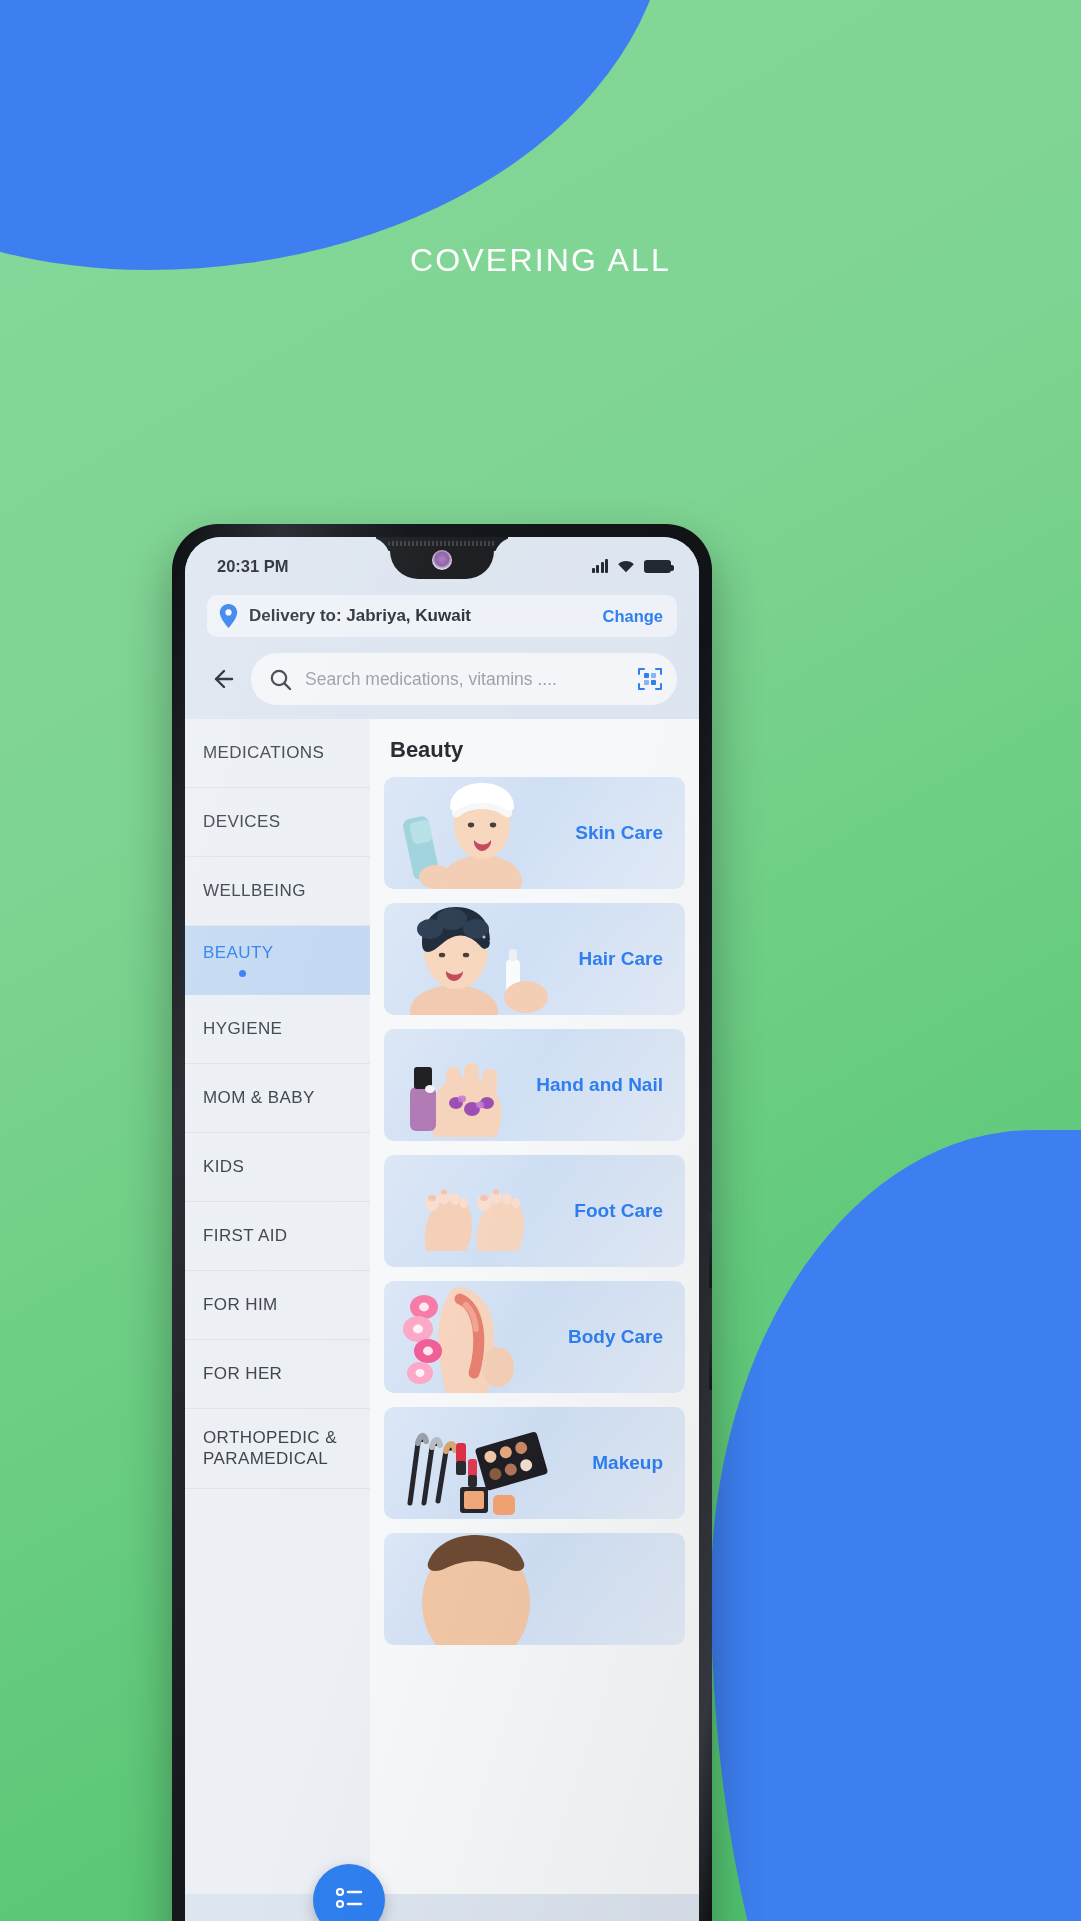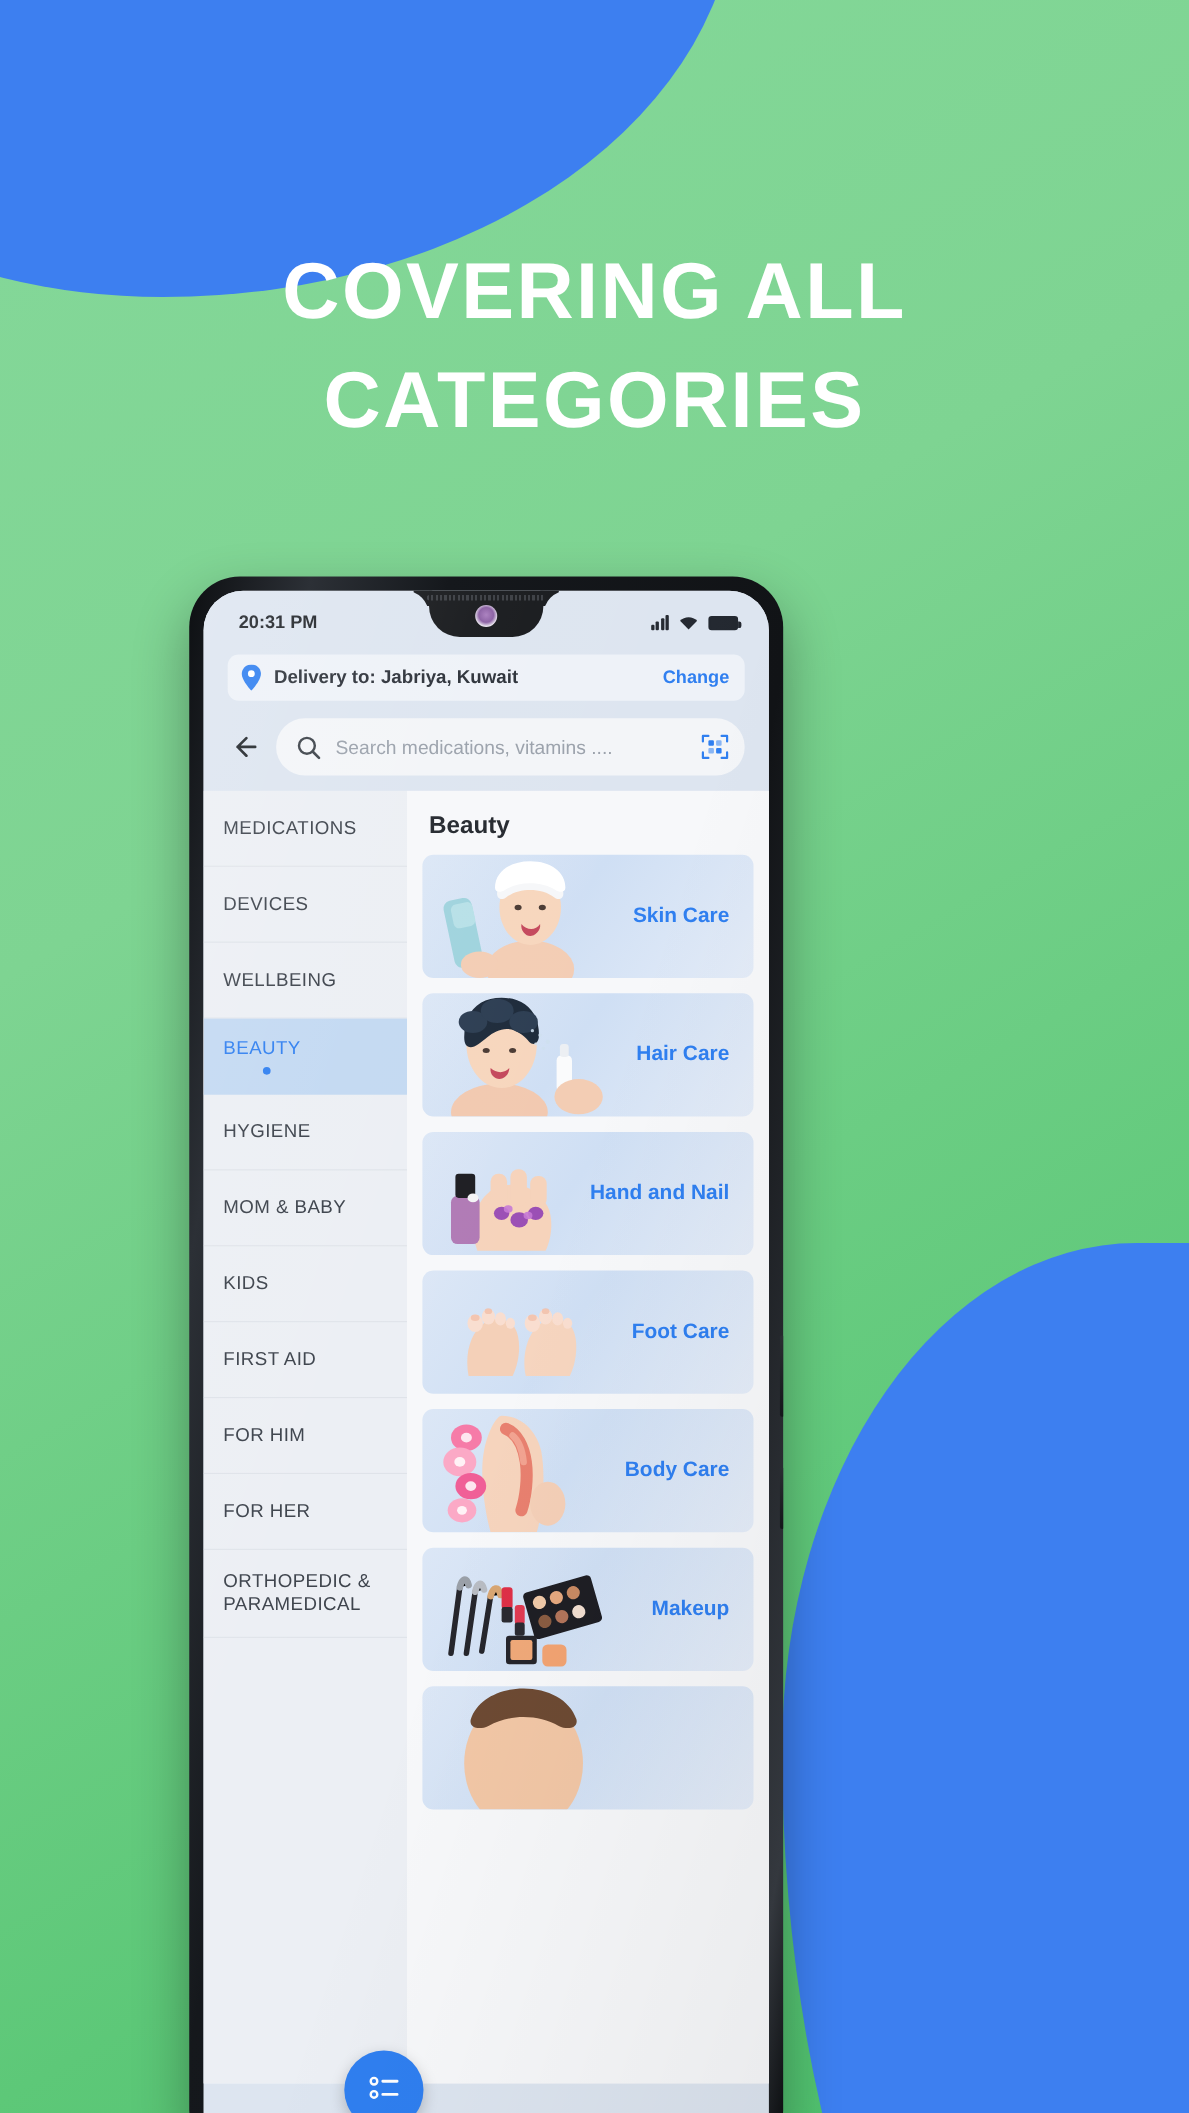--- a/index.html
+++ b/index.html
@@ -30,11 +30,11 @@
 
   
   .headline {
-    position: absolute; top: 216px; left: 0; width: 100%;
+    position: absolute; top: 238px; left: 0; width: 100%;
     text-align: center;
     color: #ffffff;
-    font-size: 72px;
-    font-weight: bold;
+    font-size: 32px;
+    font-weight: normal;
     letter-spacing: 2.2px;
     line-height: 1.38;
     text-transform: uppercase;

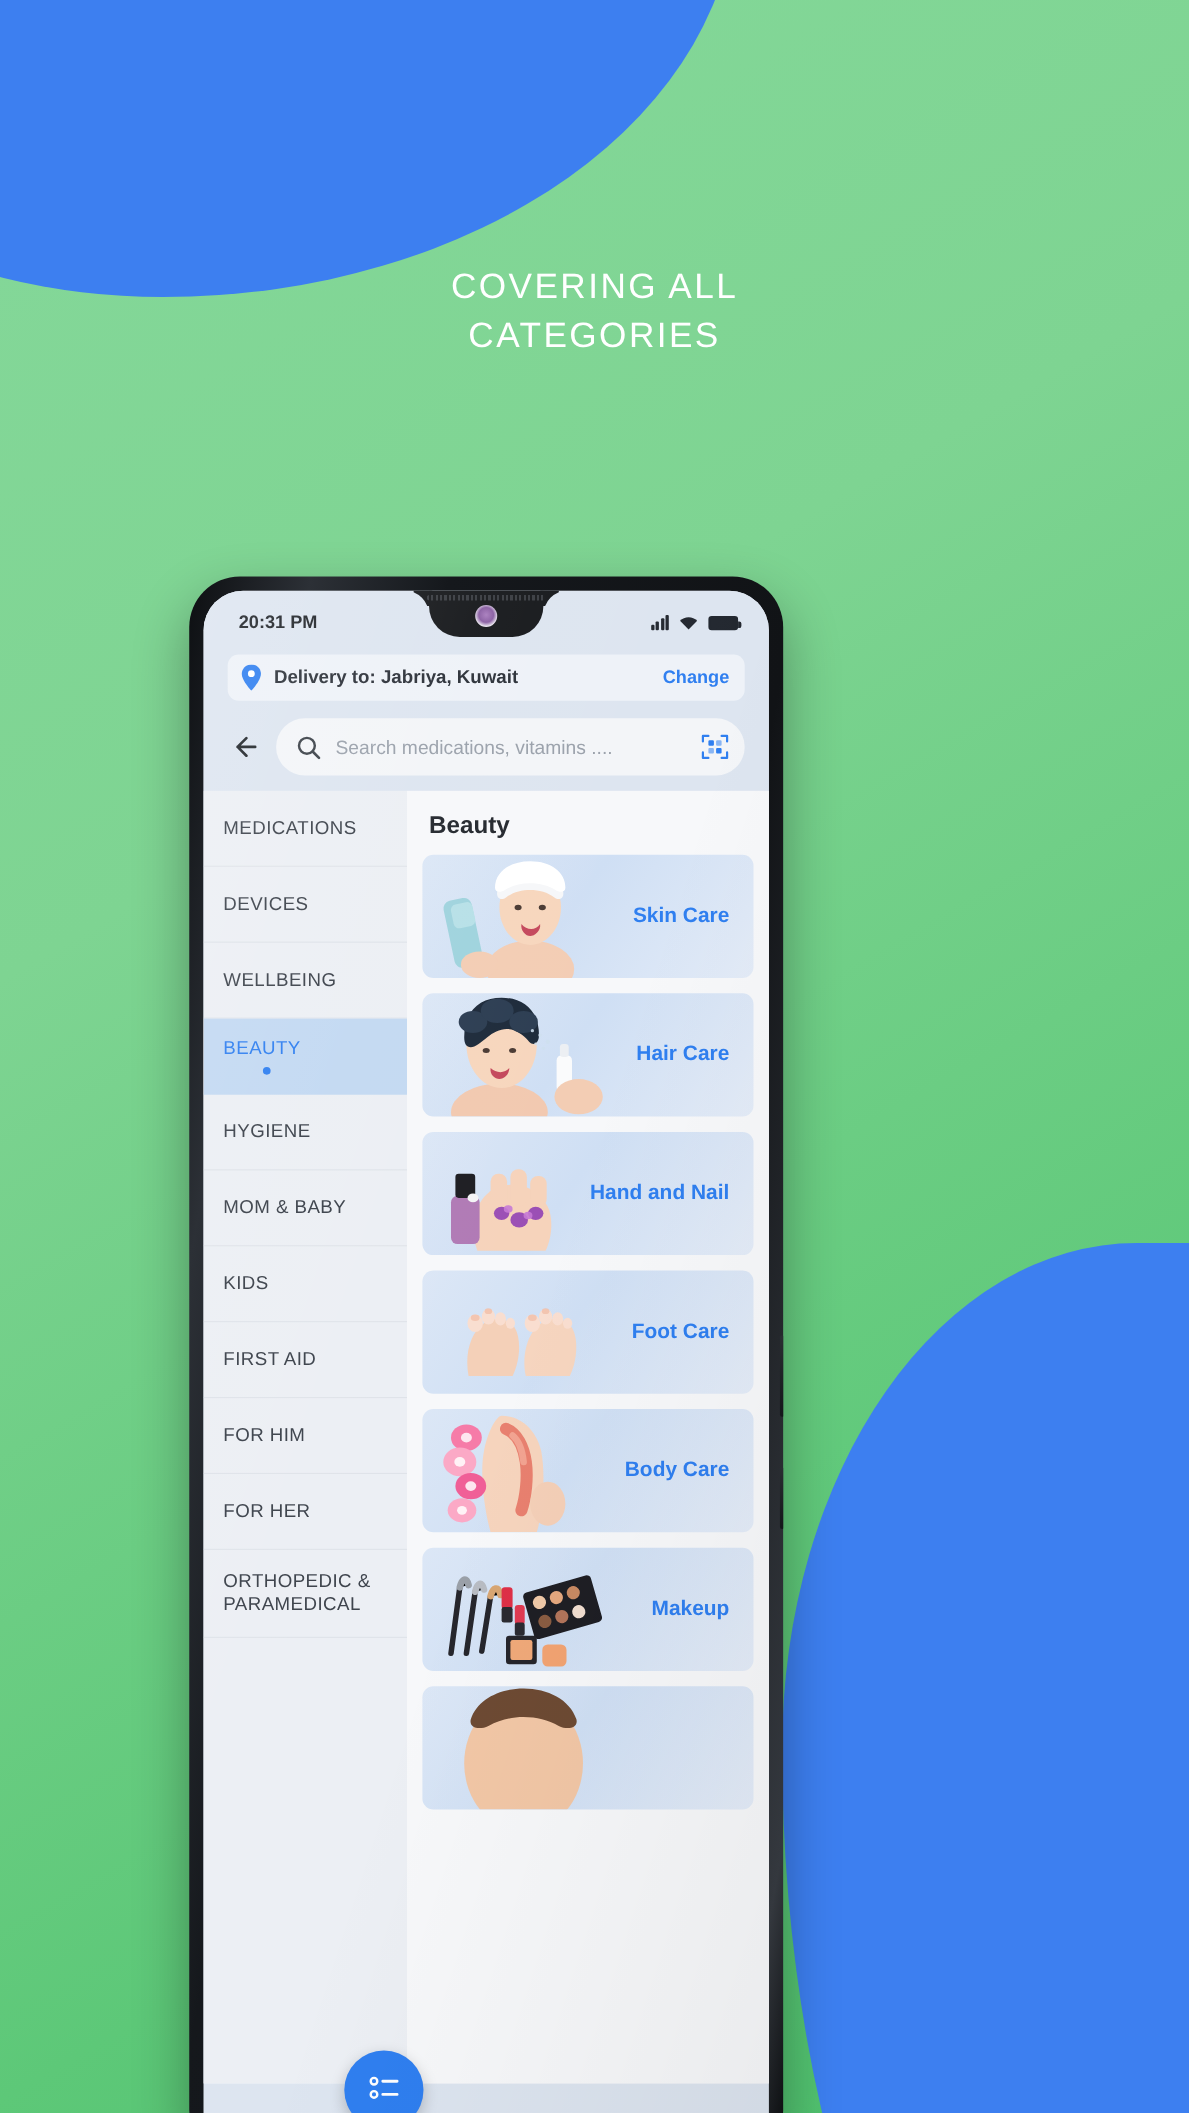--- a/index.html
+++ b/index.html
@@ -227,7 +227,6 @@
 
 <div class="headline">
   <div>COVERING ALL</div>
-  <div>CATEGORIES</div>
 </div>
 
 <div class="phone">

